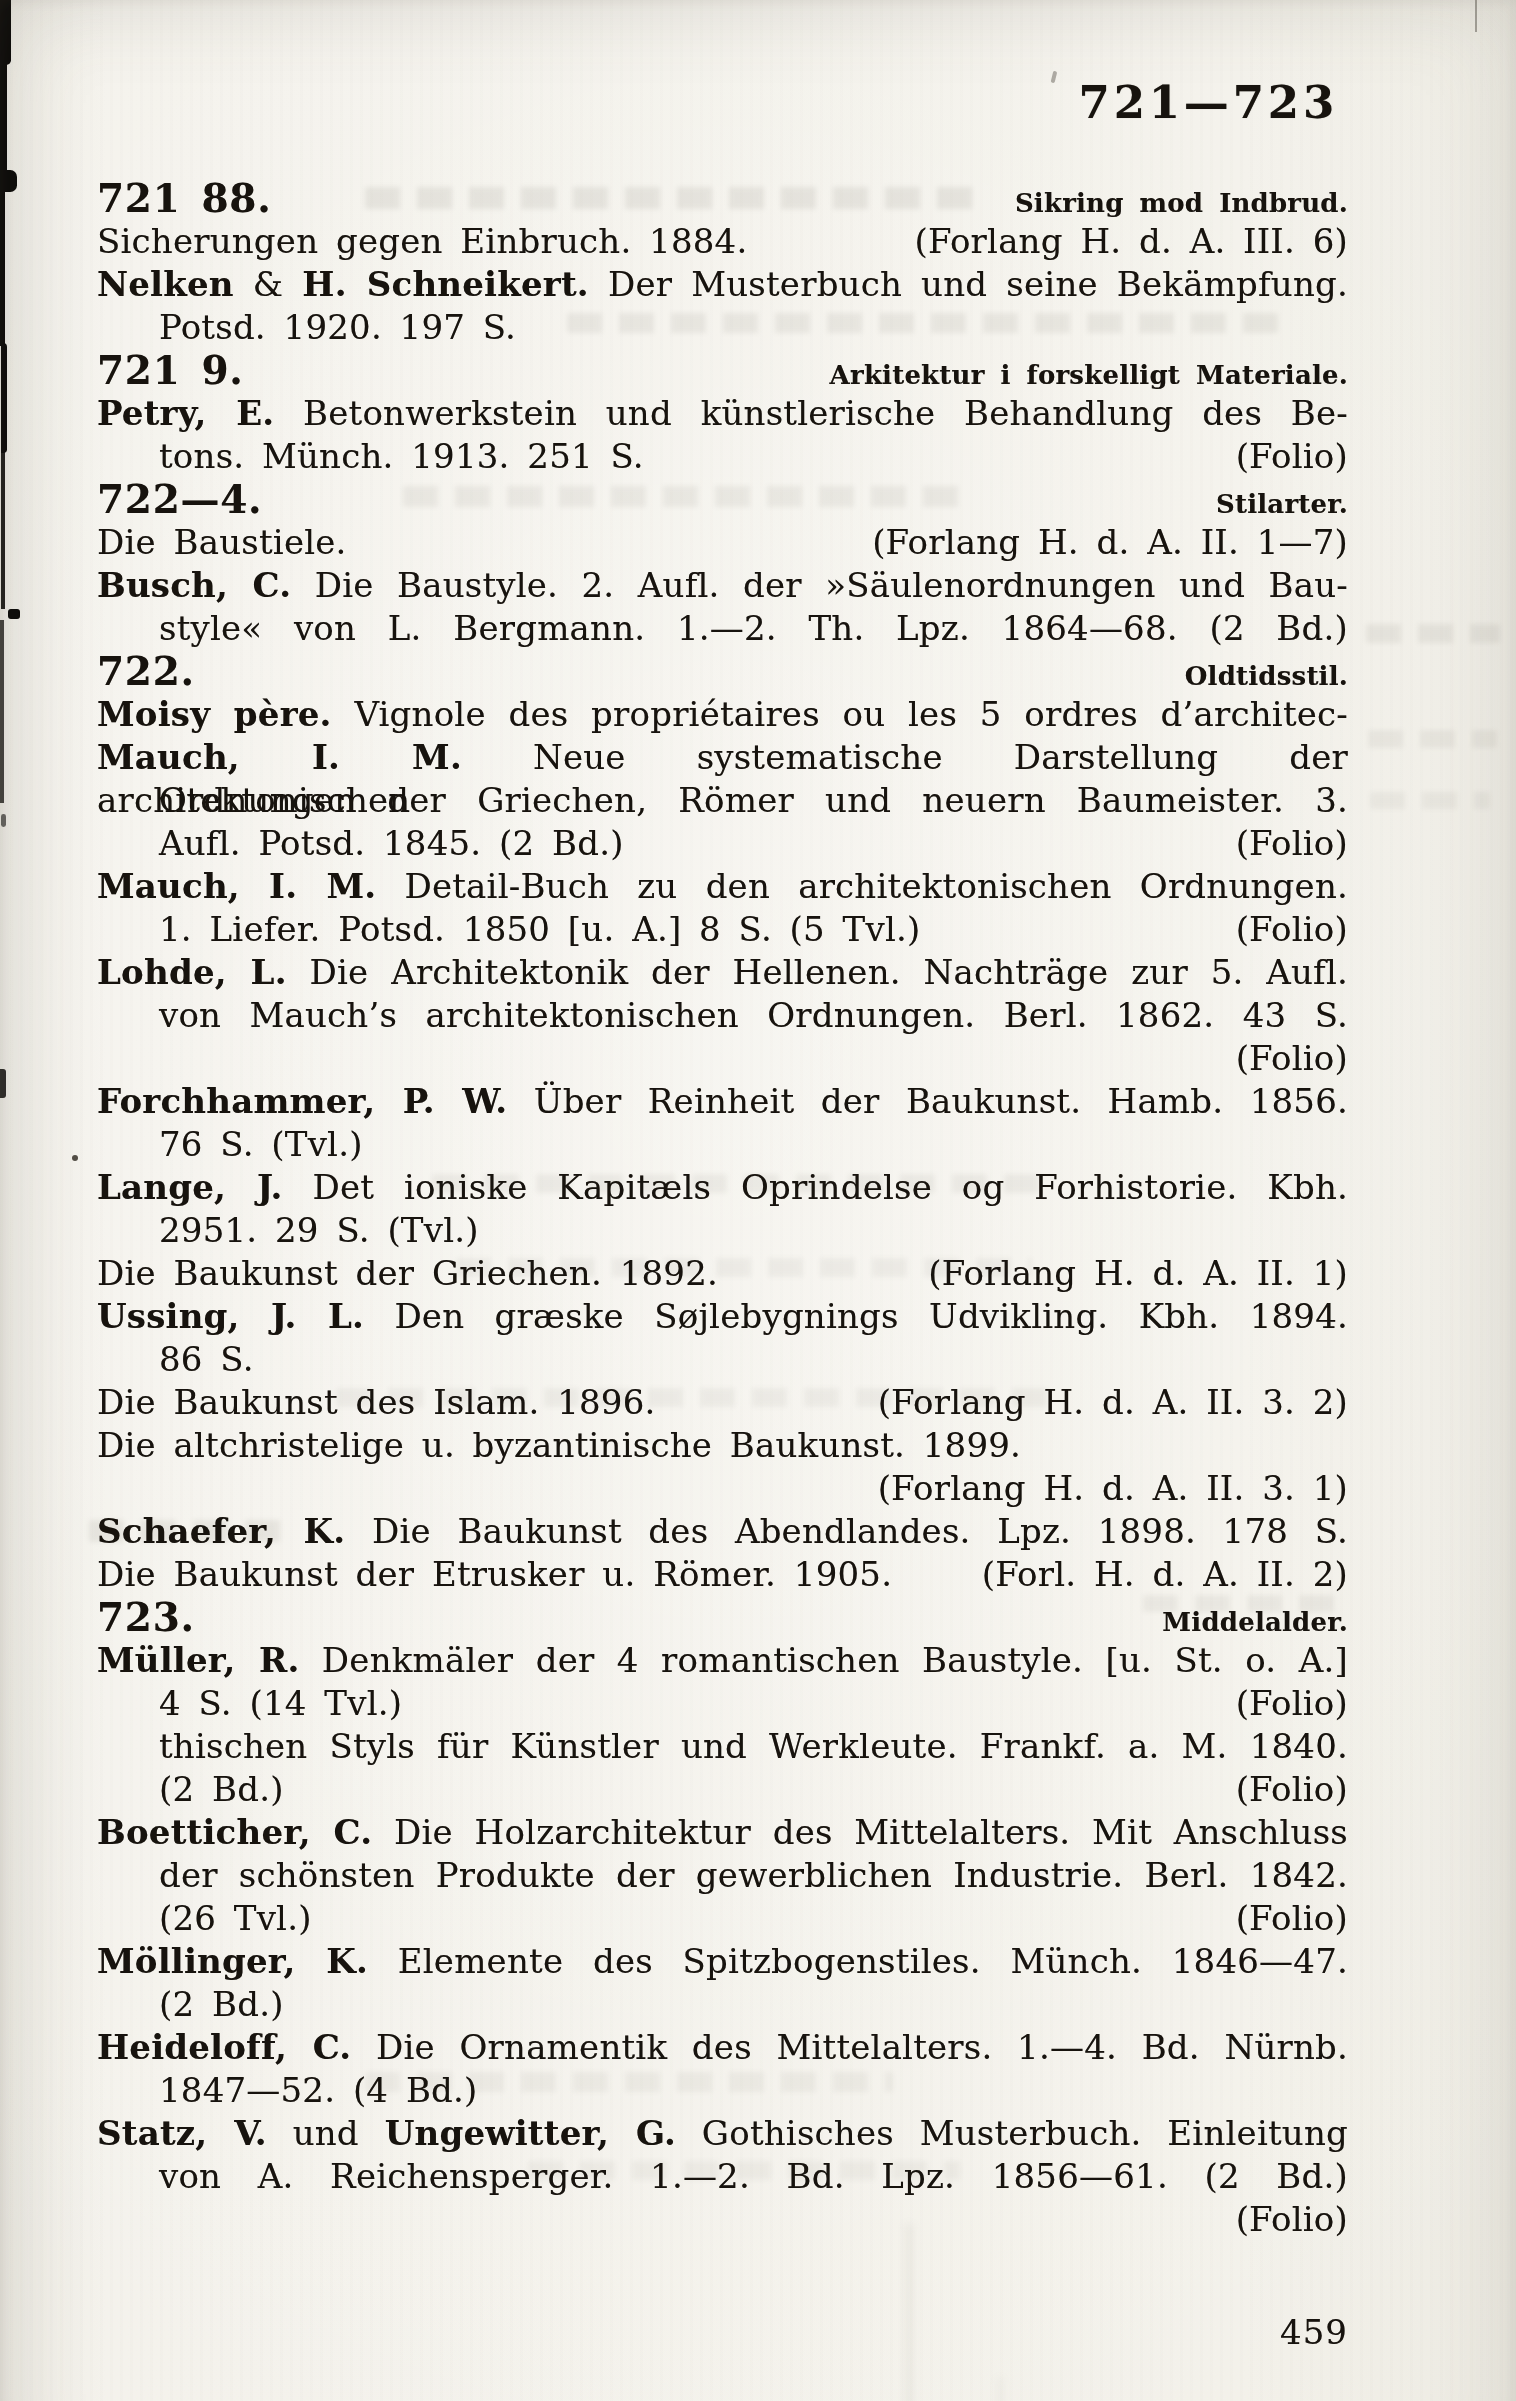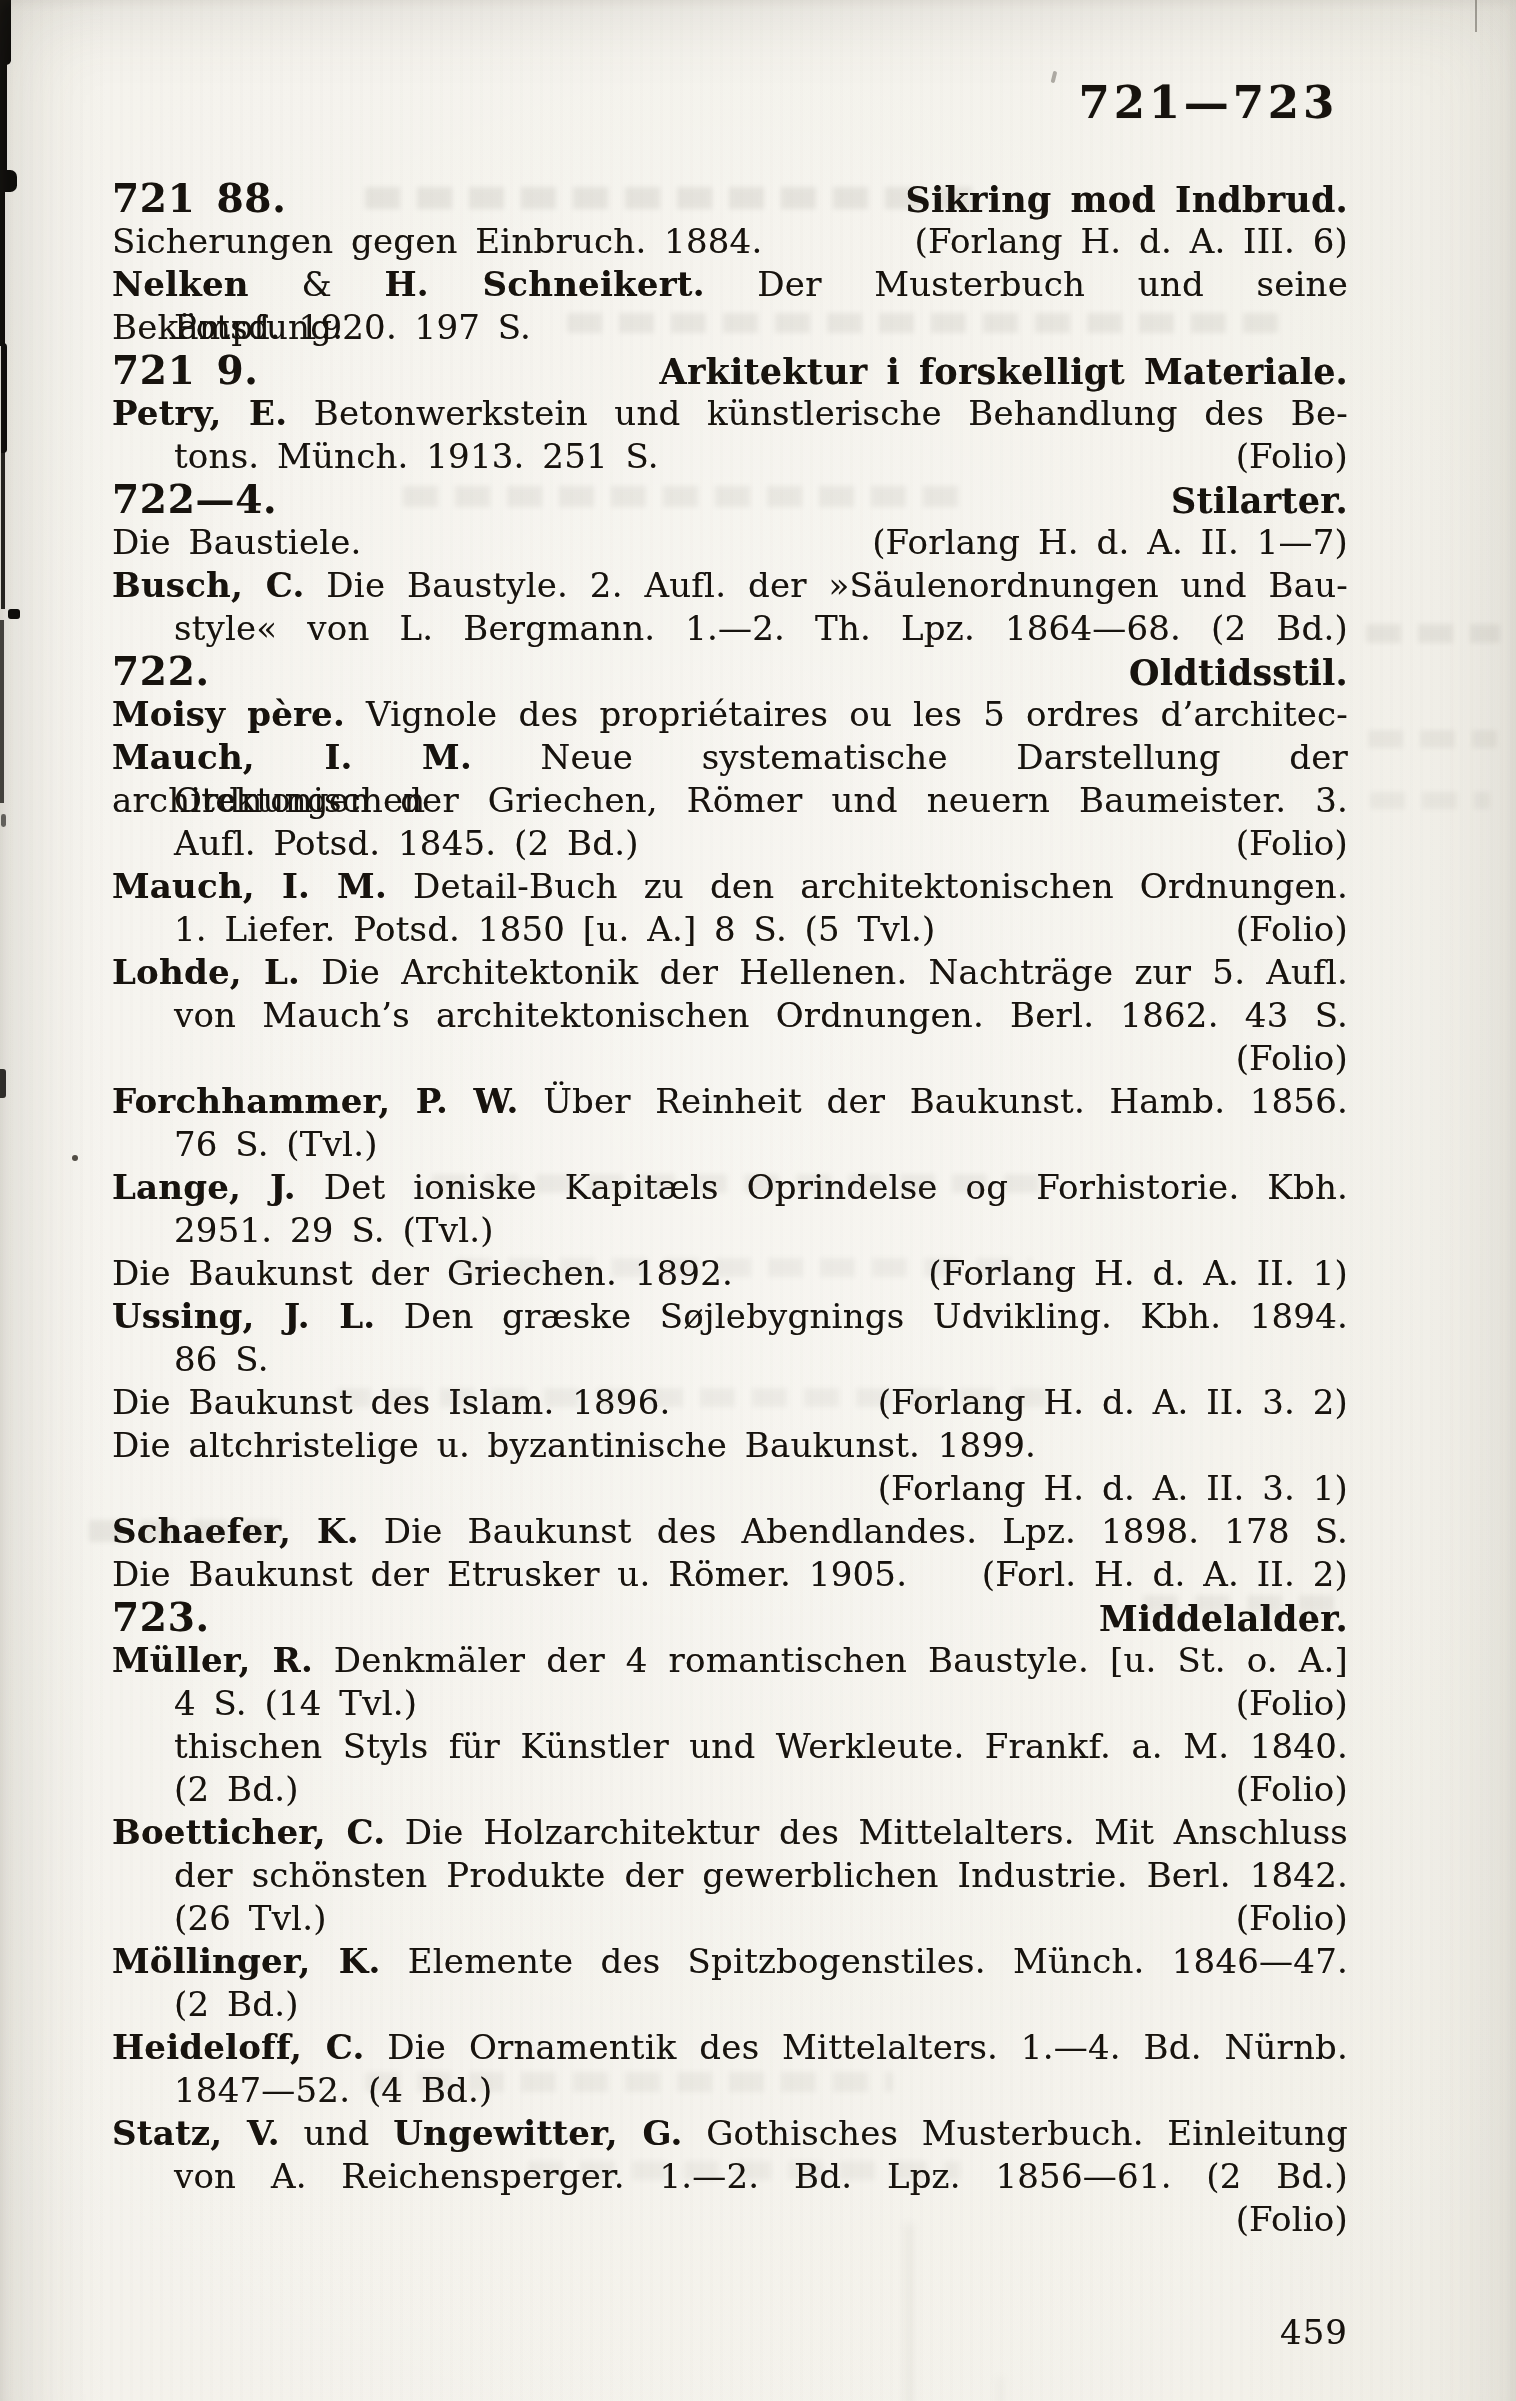--- a/index.html
+++ b/index.html
@@ -26,7 +26,7 @@
     font-size:34px;line-height:43px;letter-spacing:0.2px;word-spacing:6.7px;
     text-shadow:0 0 0.6px rgba(20,14,6,.38);
   }
-  .line{height:43px;white-space:nowrap;overflow:visible;margin-left:15px;}
+  .line{height:43px;white-space:nowrap;overflow:visible;}
   .line.j{white-space:normal;text-align:justify;text-align-last:justify;text-justify:inter-word;}
   .line.lr,.line.head{display:flex;justify-content:space-between;align-items:baseline;}
   .line.r{text-align:right;}

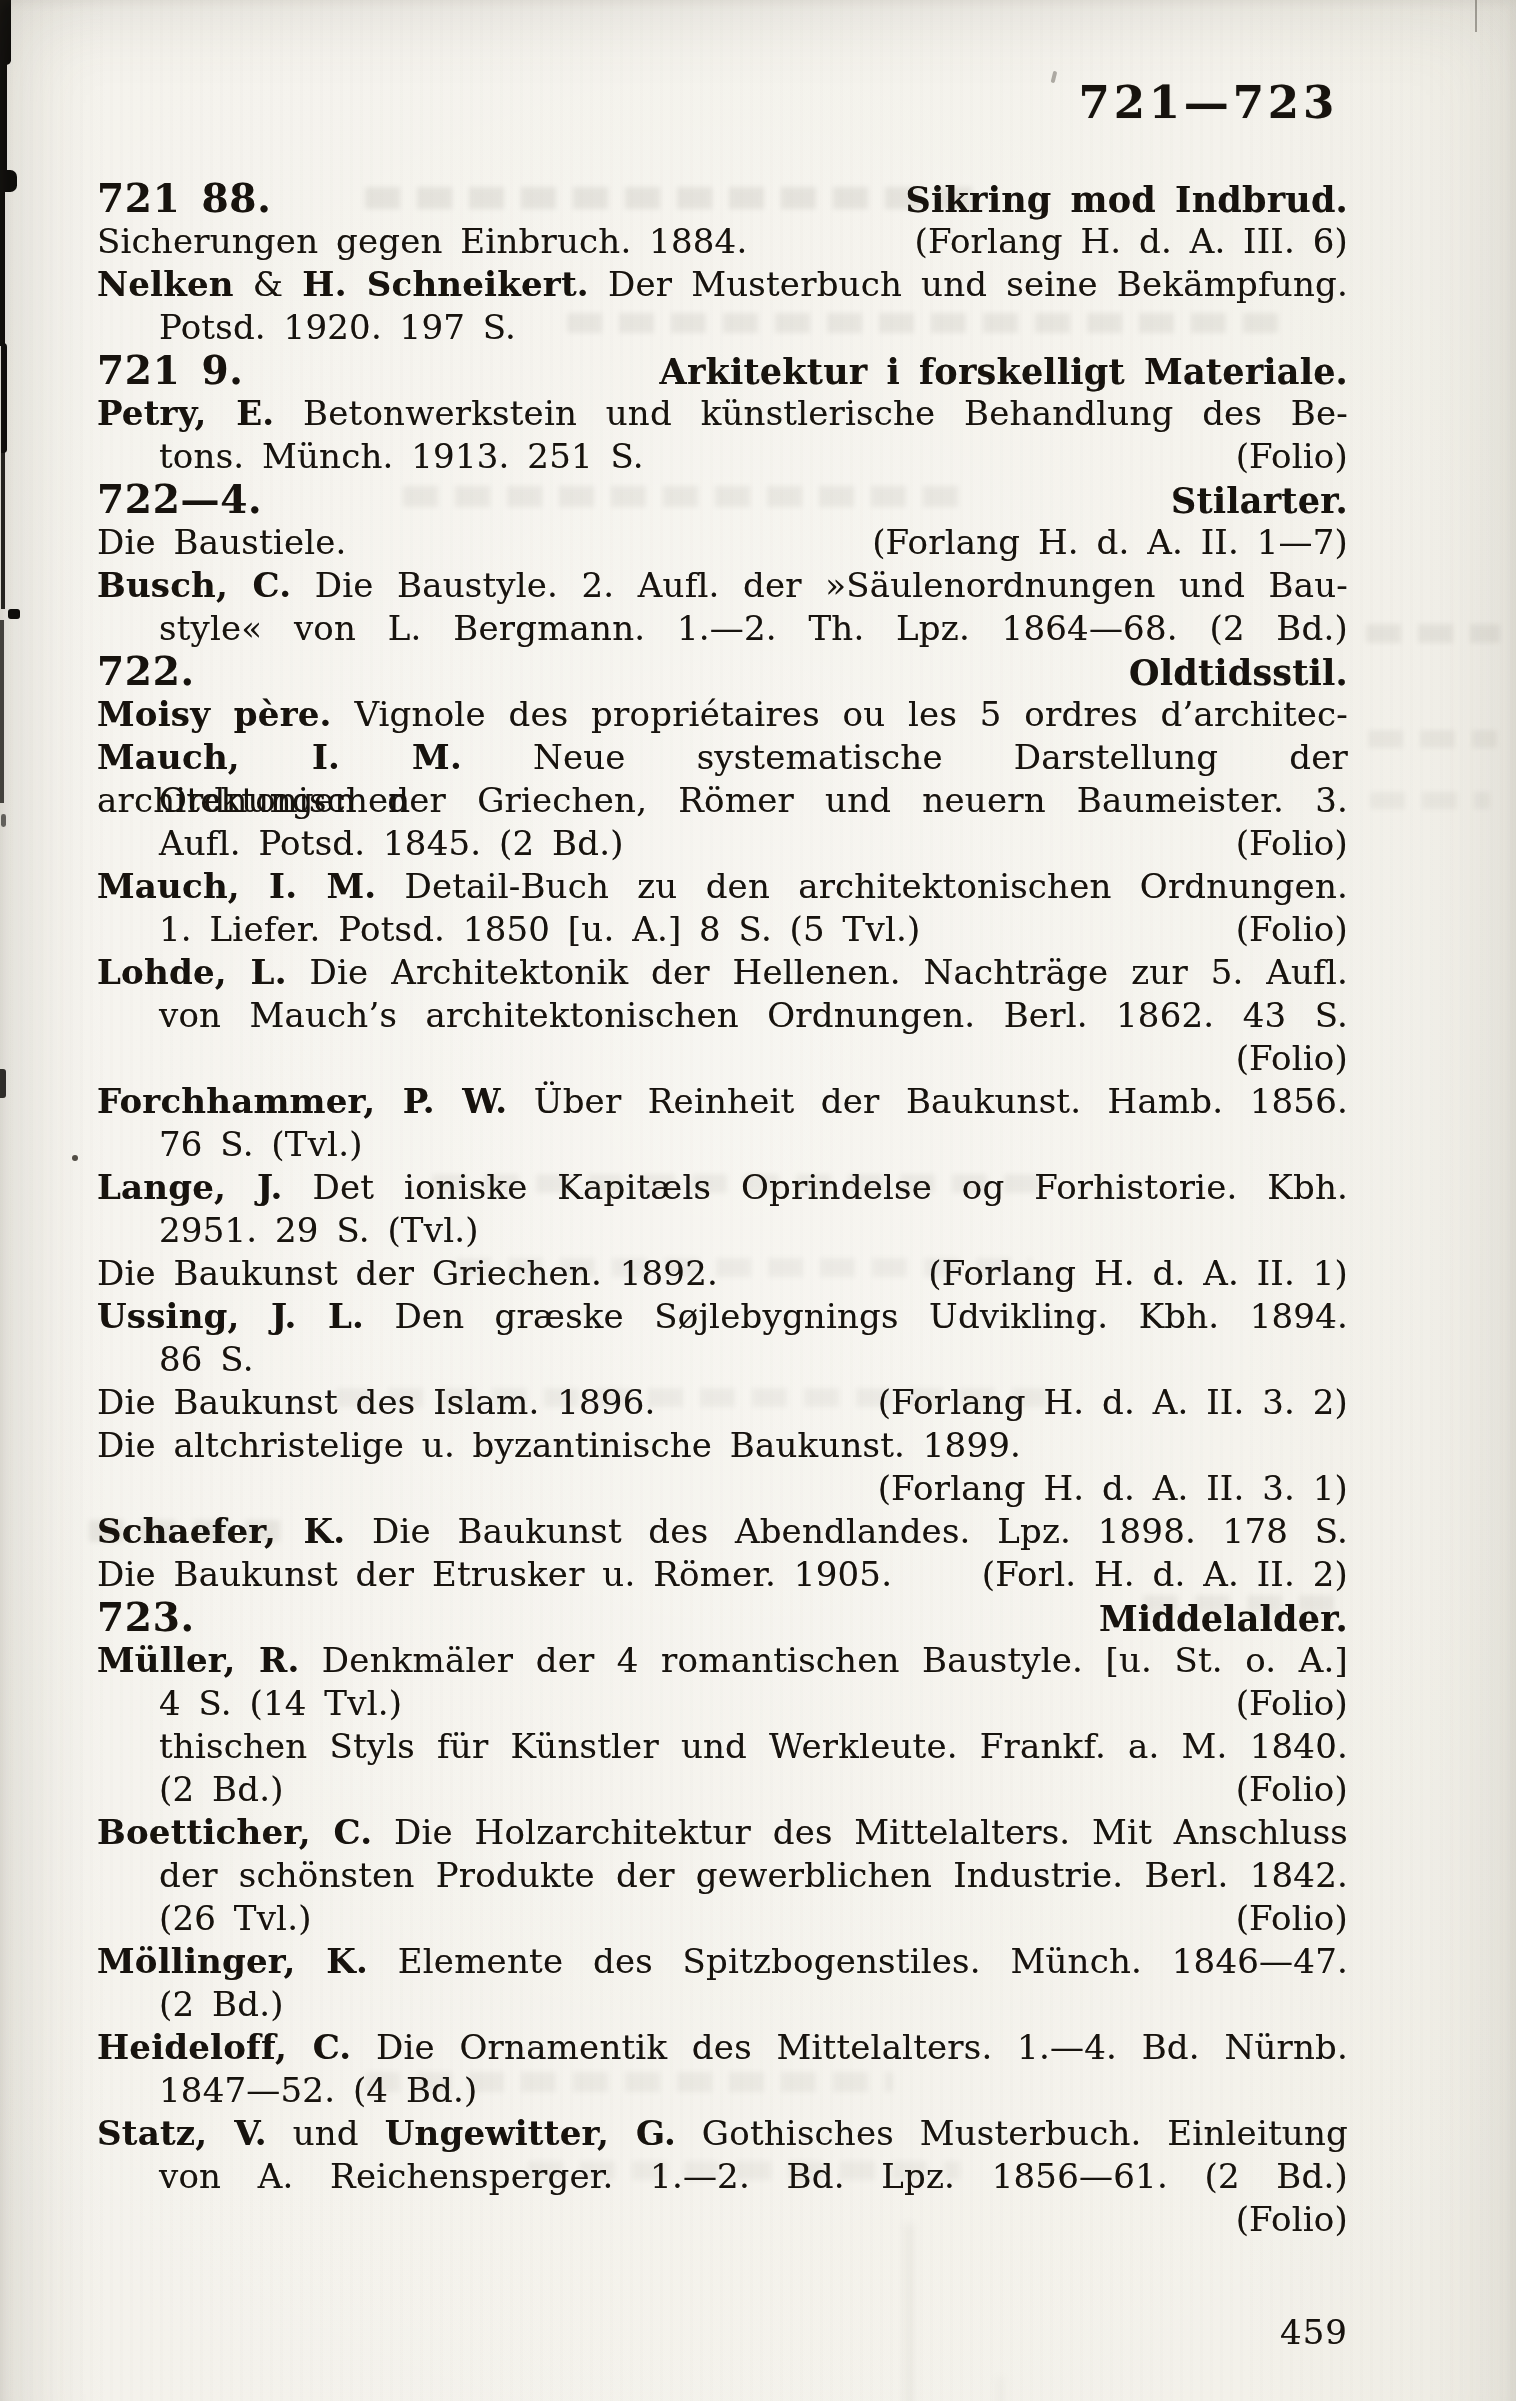--- a/index.html
+++ b/index.html
@@ -33,7 +33,7 @@
   .line.indent{padding-left:62px;}
   .b{font-weight:700;}
   .head .num{font-weight:700;font-size:39px;letter-spacing:0.7px;}
-  .head .subject{font-weight:700;font-size:35px;}
+  .head .subject{font-weight:700;font-size:26px;}
   
   .page-number{
     position:absolute;left:97px;top:2311px;width:1251px;text-align:right;

